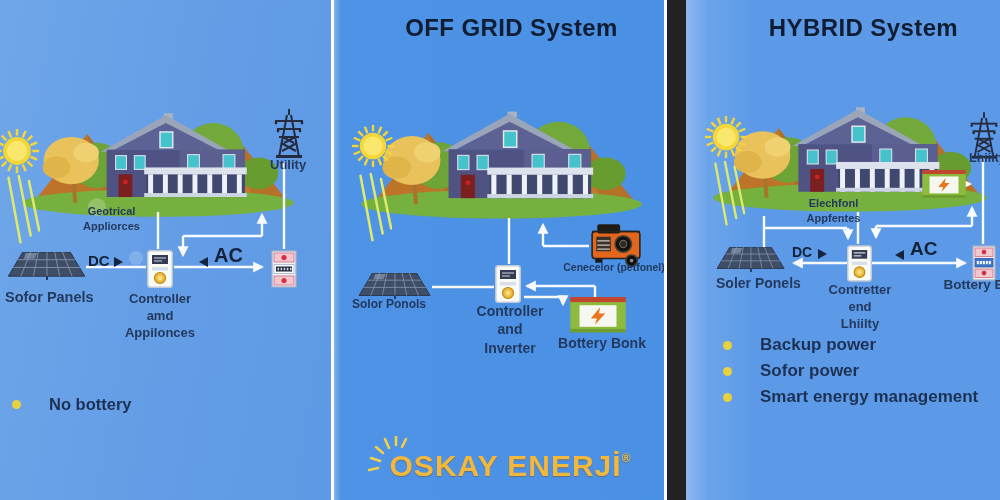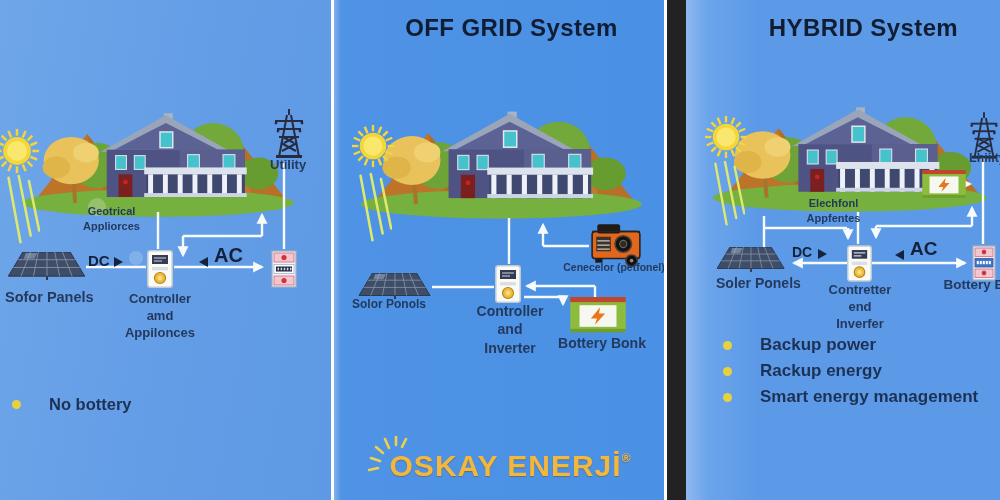--- a/index.html
+++ b/index.html
@@ -329,7 +329,7 @@
     <div class="lbl" style="left:30px;top:274px;font-size:14px;">Soler Ponels</div>
     <div class="lbl ctr" style="left:124px;top:281px;width:100px;font-size:13px;">Contretter
 end
-Inverfer</div>
+Lhiilty</div>
     <div class="lbl ctr" style="left:255px;top:276px;width:90px;font-size:13.5px;">Bottery Bonk</div>
 
     <div class="brow" style="left:37px;top:335px;">

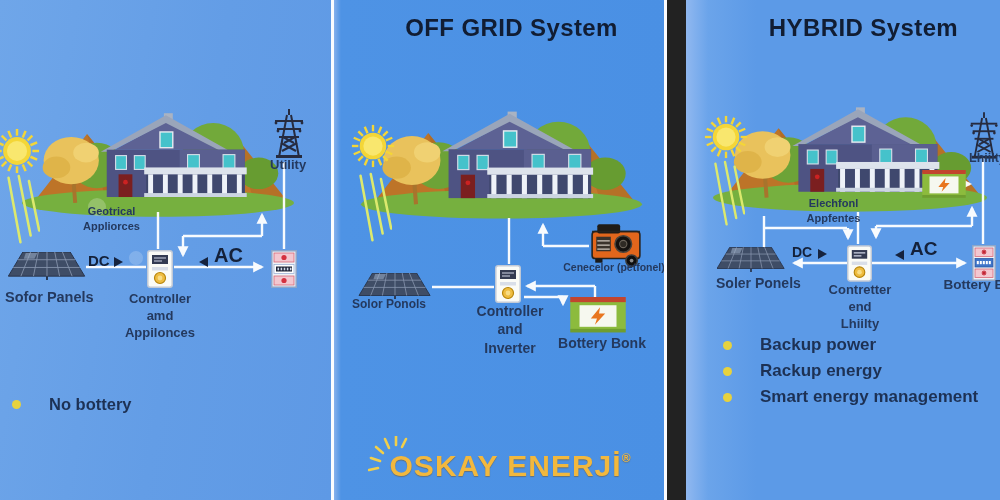--- a/index.html
+++ b/index.html
@@ -338,7 +338,7 @@
     </div>
     <div class="brow" style="left:37px;top:361px;">
       <span class="dot"></span>
-      <span class="btxt" style="font-size:17px;">Rackup energy</span>
+      <span class="btxt" style="font-size:17px;">Sofor power</span>
     </div>
     <div class="brow" style="left:37px;top:387px;">
       <span class="dot"></span>

